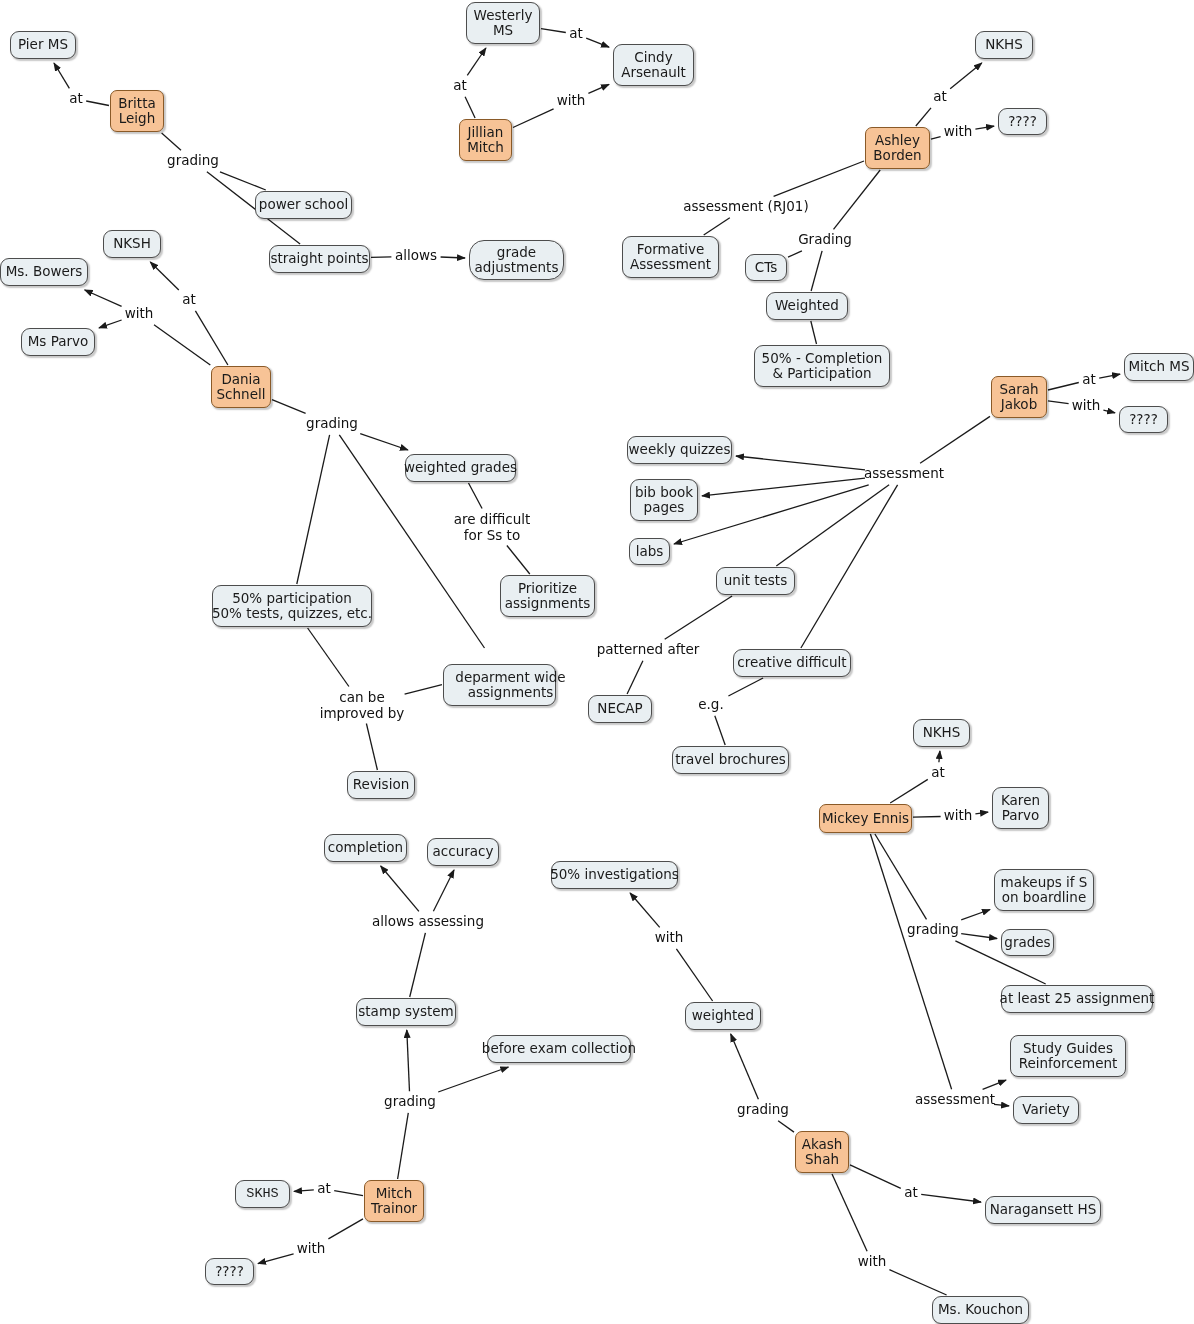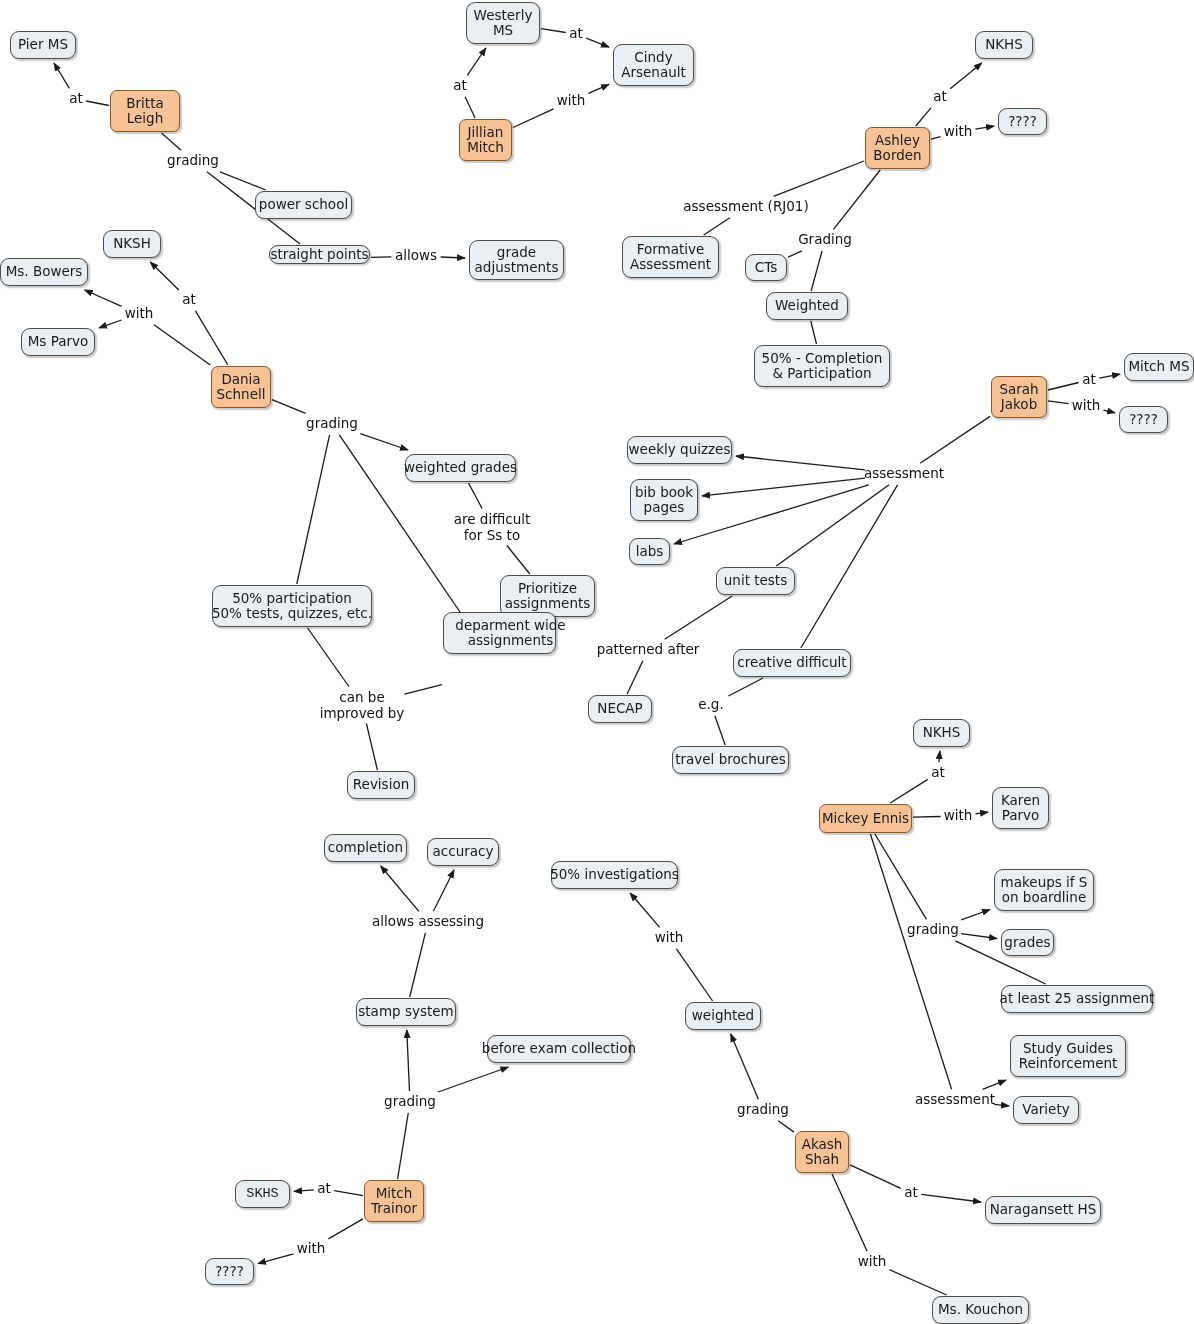--- a/index.html
+++ b/index.html
@@ -112,7 +112,7 @@
 
 <div id="node-layer">
     <div class="node" style="left: 10px; top: 31px; width: 66px; height: 28px;">Pier MS</div>
-    <div class="node person" style="left: 110px; top: 90px; width: 70px; height: 42px;">Britta
+    <div class="node person" style="left: 110px; top: 90px; width: 54px; height: 42px;">Britta
 Leigh</div>
     <div class="node" style="left: 255px; top: 191px; width: 97px; height: 28px;">power school</div>
     <div class="node" style="left: 269px; top: 245px; width: 101px; height: 19px;">straight points</div>

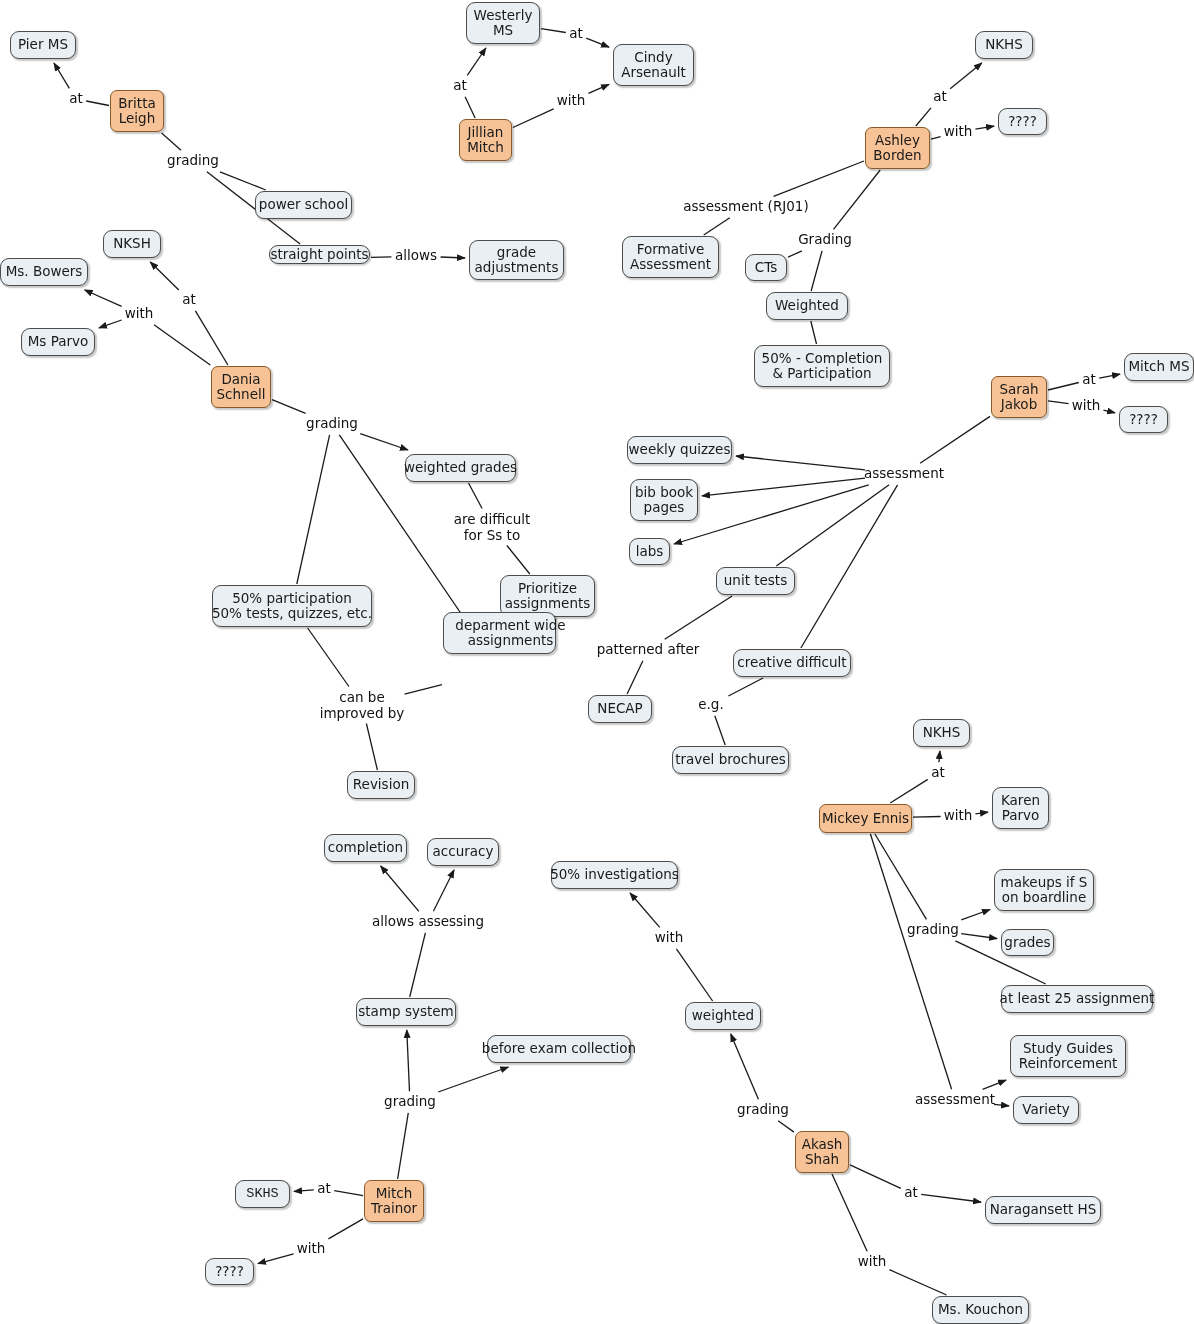--- a/index.html
+++ b/index.html
@@ -115,7 +115,7 @@
     <div class="node person" style="left: 110px; top: 90px; width: 54px; height: 42px;">Britta
 Leigh</div>
     <div class="node" style="left: 255px; top: 191px; width: 97px; height: 28px;">power school</div>
-    <div class="node" style="left: 269px; top: 245px; width: 101px; height: 19px;">straight points</div>
+    <div class="node" style="left: 269px; top: 245px; width: 101px; height: 28px;">straight points</div>
     <div class="node" style="left: 469px; top: 240px; width: 95px; height: 40px;">grade
 adjustments</div>
     <div class="node" style="left: 466px; top: 2px; width: 74px; height: 42px;">Westerly

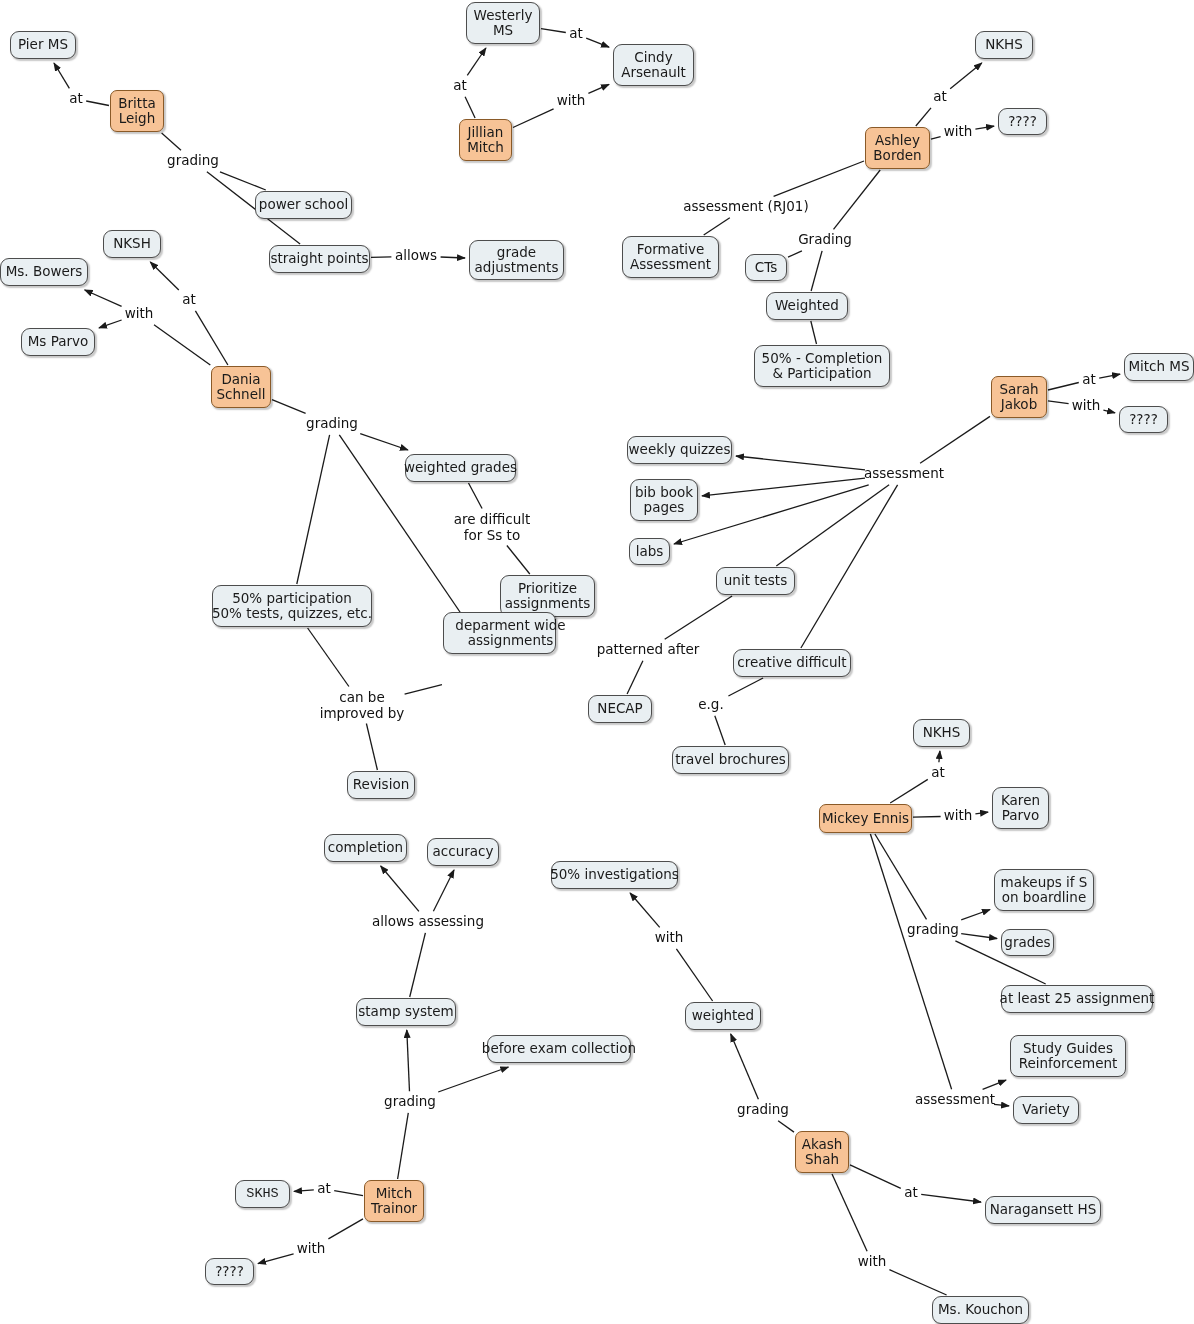--- a/index.html
+++ b/index.html
@@ -116,7 +116,7 @@
 Leigh</div>
     <div class="node" style="left: 255px; top: 191px; width: 97px; height: 28px;">power school</div>
     <div class="node" style="left: 269px; top: 245px; width: 101px; height: 28px;">straight points</div>
-    <div class="node" style="left: 469px; top: 240px; width: 95px; height: 40px;">grade
+    <div class="node" style="left: 469px; top: 240px; width: 95px; height: 40px; border-radius: 15px;">grade
 adjustments</div>
     <div class="node" style="left: 466px; top: 2px; width: 74px; height: 42px;">Westerly
 MS</div>

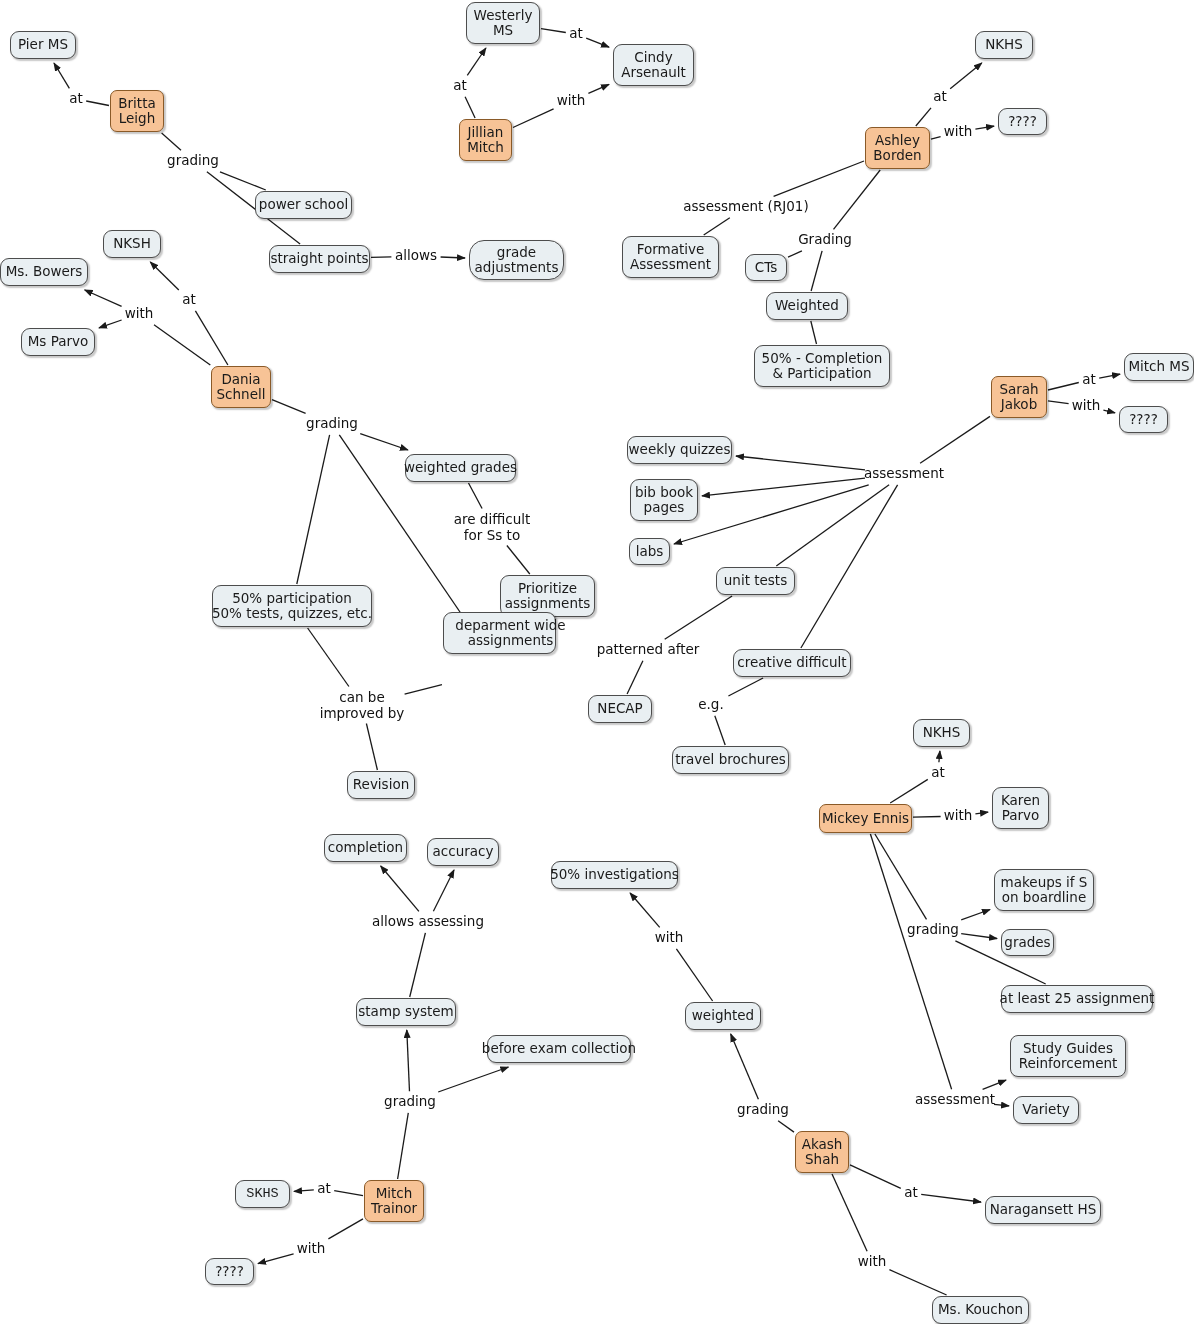--- a/index.html
+++ b/index.html
@@ -148,7 +148,7 @@
 assignments</div>
     <div class="node" style="left: 212px; top: 585px; width: 160px; height: 42px;">50% participation
 50% tests, quizzes, etc.</div>
-    <div class="node" style="left: 443px; top: 612px; width: 113px; height: 42px; padding-left: 28px;">deparment wide
+    <div class="node" style="left: 443px; top: 664px; width: 113px; height: 42px; padding-left: 28px;">deparment wide
 assignments</div>
     <div class="node" style="left: 347px; top: 771px; width: 68px; height: 28px;">Revision</div>
     <div class="node" style="left: 627px; top: 436px; width: 105px; height: 28px;">weekly quizzes</div>

